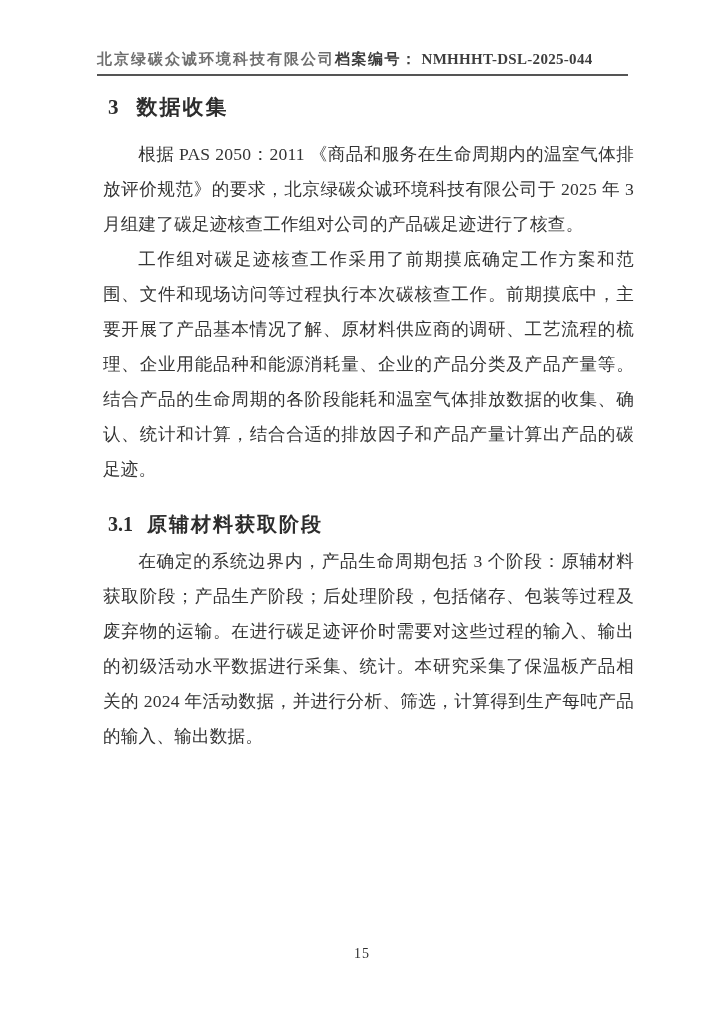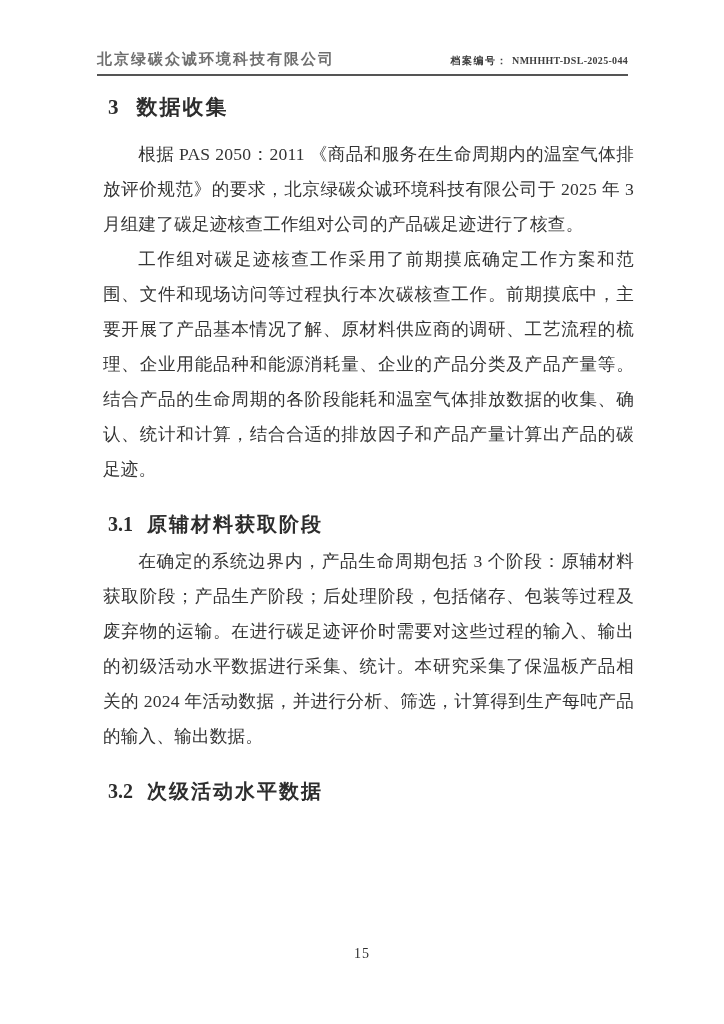--- a/index.html
+++ b/index.html
@@ -25,7 +25,6 @@
   }
   .header-row {
     display: flex;
-    justify-content: space-between;
     align-items: baseline;
   }
   .company {

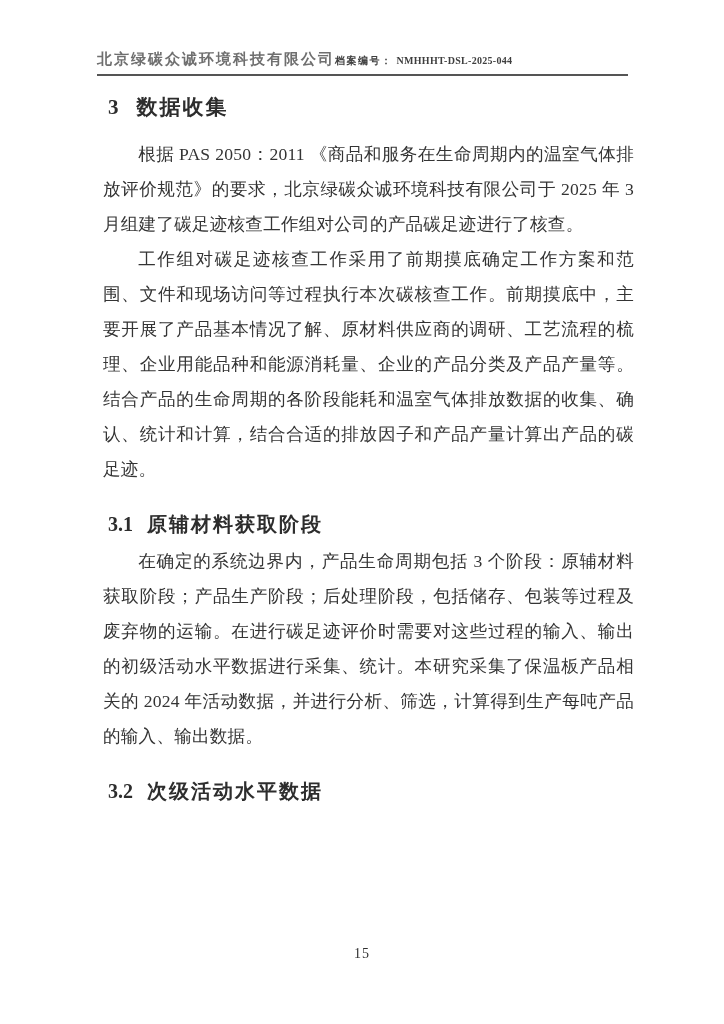--- a/index.html
+++ b/index.html
@@ -34,7 +34,7 @@
     color: #6f6f6f;
   }
   .file-no {
-    font-size: 10px;
+    font-size: 15px;
     font-weight: bold;
     color: #3e3e3e;
     letter-spacing: 0.3px;

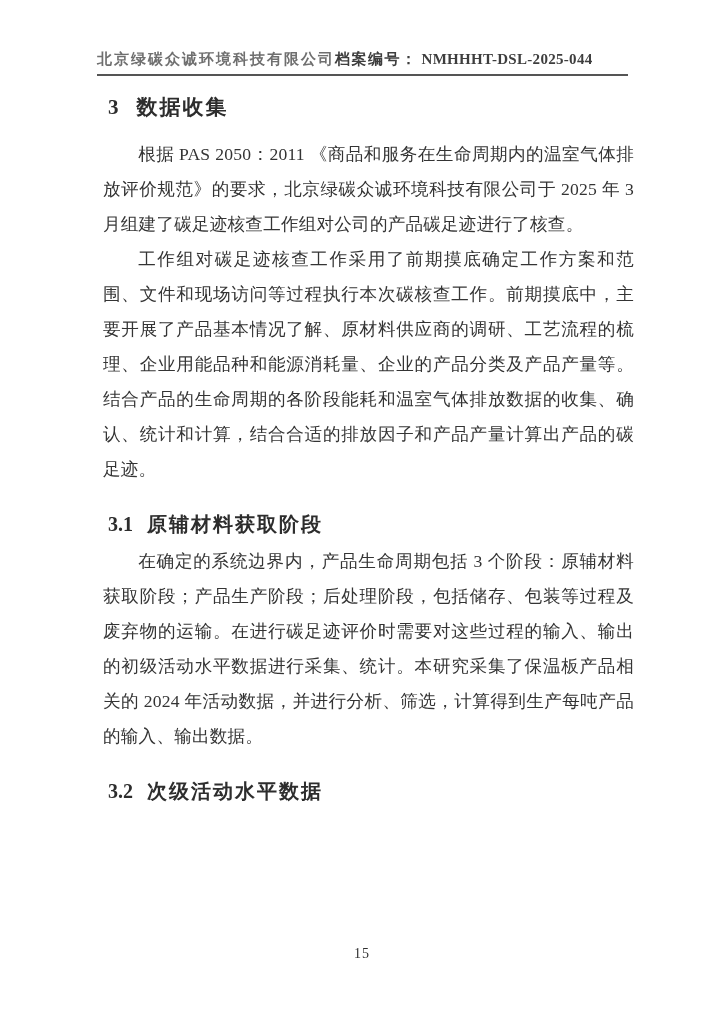--- a/index.html
+++ b/index.html
@@ -123,9 +123,6 @@
 
     <p class="para">在确定的系统边界内，产品生命周期包括 3 个阶段：原辅材料获取阶段；产品生产阶段；后处理阶段，包括储存、包装等过程及废弃物的运输。在进行碳足迹评价时需要对这些过程的输入、输出的初级活动水平数据进行采集、统计。本研究采集了保温板产品相关的 2024 年活动数据，并进行分析、筛选，计算得到生产每吨产品的输入、输出数据。</p>
 
-    <h2 class="h2">
-      <span class="num">3.2</span><span>次级活动水平数据</span>
-    </h2>
 
 
   </main>

